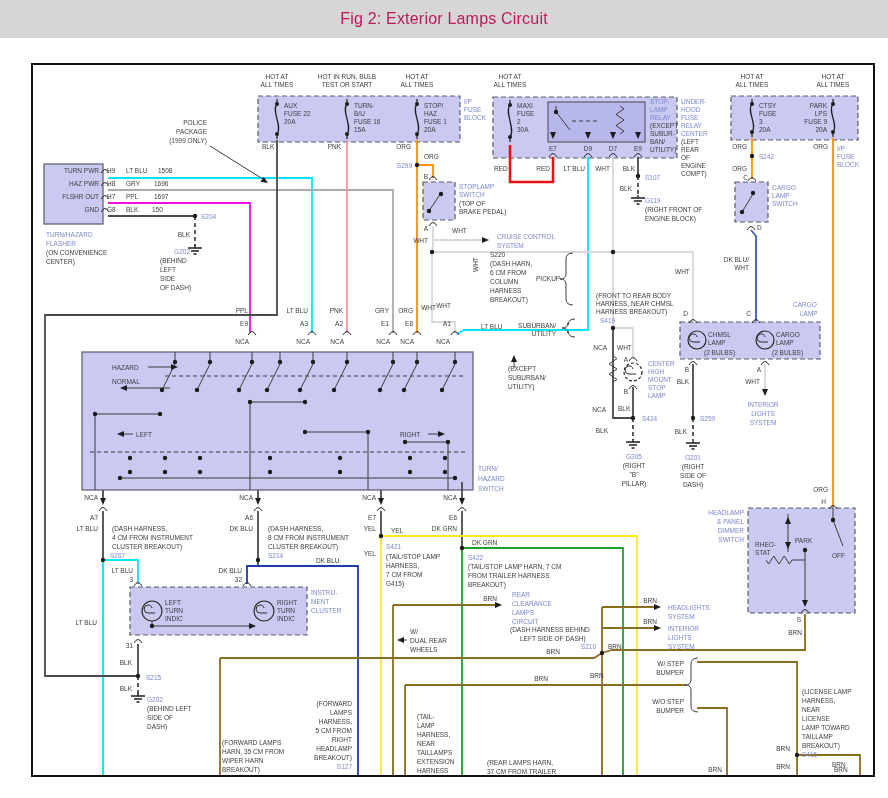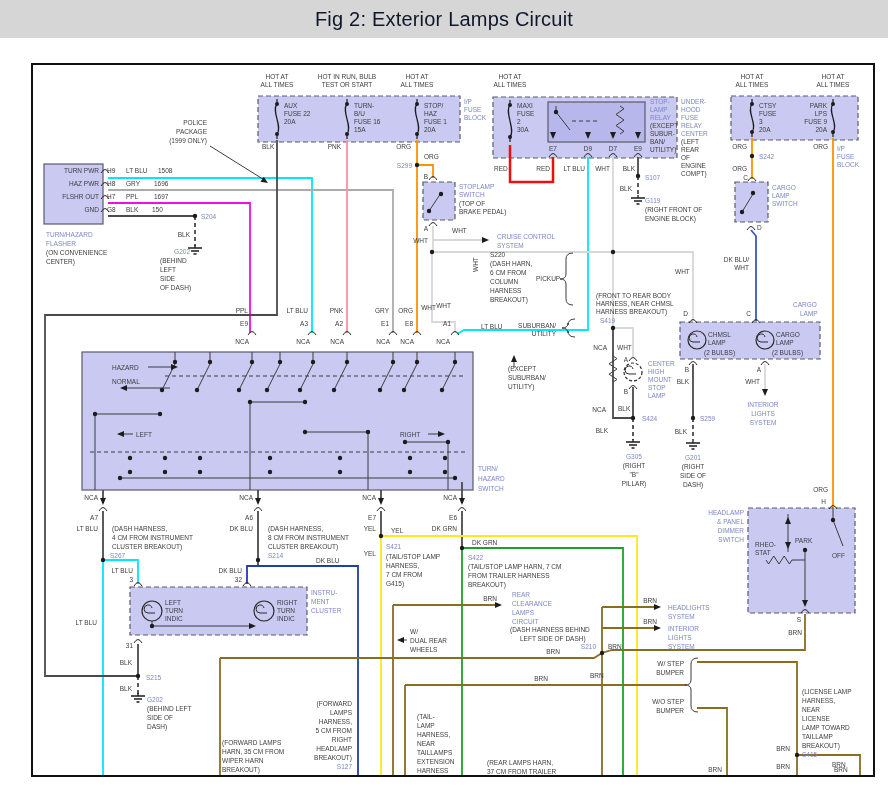--- a/index.html
+++ b/index.html
@@ -6,7 +6,7 @@
   .page{position:relative;width:888px;height:798px;background:#fff;overflow:hidden;}
   .titlebar{position:absolute;left:0;top:0;width:888px;height:38px;background:#d6d6d6;
     display:flex;align-items:center;justify-content:center;}
-  .titlebar span{font-size:20px;color:#0f172a;letter-spacing:.2px;}
+  .titlebar span{font-size:16px;color:#be185d;letter-spacing:.2px;}
   svg{position:absolute;left:0;top:0;}
   text{font-family:"Liberation Sans",sans-serif;}
 </style>

